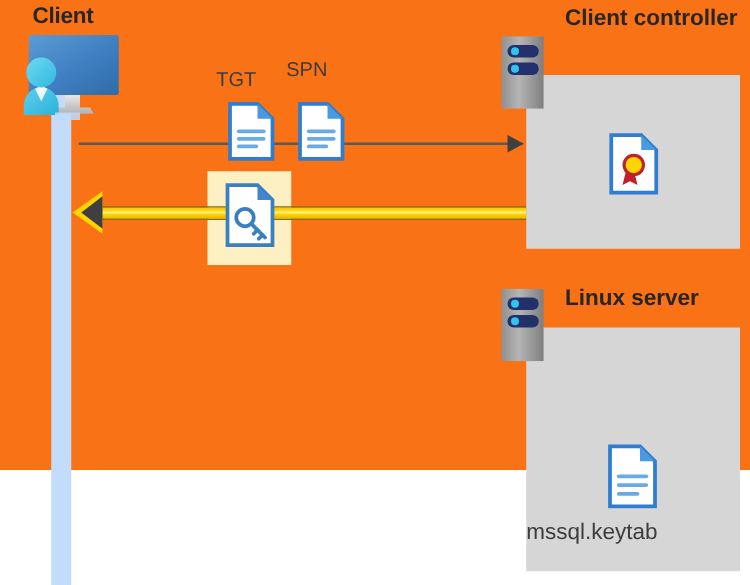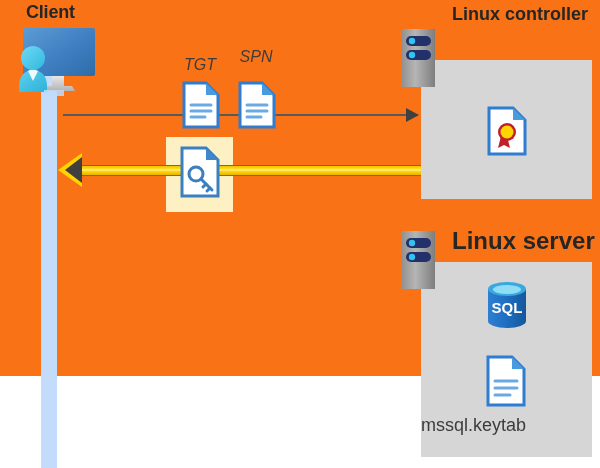--- a/index.html
+++ b/index.html
@@ -211,7 +211,7 @@
     </svg>
   </div>
 
-  <div class="abs lbl title-dc">Linux controller</div>
+  <div class="abs lbl title-dc">Client controller</div>
 
   <div class="abs doc" style="left:487px;top:106px;">
     <svg width="40" height="50" viewBox="0 0 40 50" xmlns="http://www.w3.org/2000/svg">

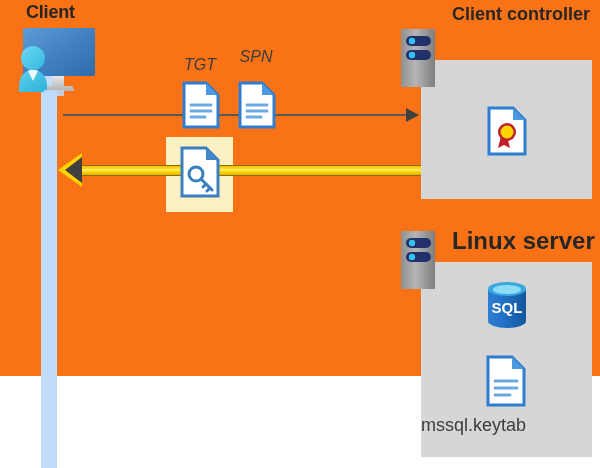--- a/index.html
+++ b/index.html
@@ -32,7 +32,7 @@
   
   .doc-caption{
     font-size:16px;color:#3c3c3c;font-weight:normal;
-    text-align:center;width:54px;font-style:italic;
+    text-align:left;width:54px;
   }
   .cap-tgt{left:173px;top:56px;}
   .cap-spn{left:229px;top:48px;}

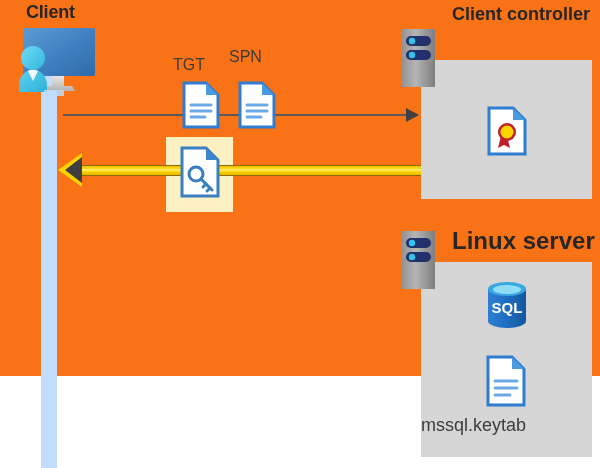--- a/index.html
+++ b/index.html
@@ -90,7 +90,7 @@
 
   
   .title-dc{left:452px;top:4px;width:145px;font-size:18px;}
-  .title-linux{left:452px;top:228px;width:145px;font-size:24px;}
+  .title-linux{left:452px;top:228px;width:145px;font-size:18px;}
 
   
   .keytab-caption{

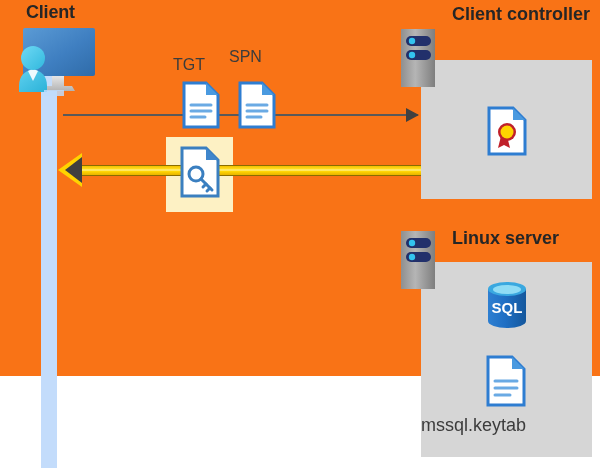--- a/index.html
+++ b/index.html
@@ -244,21 +244,6 @@
 
   <div class="abs lbl title-linux">Linux server</div>
 
-  <div class="abs doc" style="left:482px;top:280px;">
-    <svg width="50" height="50" viewBox="0 0 50 50" xmlns="http://www.w3.org/2000/svg">
-      <defs>
-        <linearGradient id="dbG" x1="0" y1="0" x2="1" y2="0">
-          <stop offset="0%" stop-color="#2e7fd1"></stop>
-          <stop offset="45%" stop-color="#1f6fc4"></stop>
-          <stop offset="100%" stop-color="#14579c"></stop>
-        </linearGradient>
-      </defs>
-      <path d="M6 9 h38 v32 a19 7 0 0 1 -38 0 z" fill="url(#dbG)"></path>
-      <ellipse cx="25" cy="9" rx="19" ry="7" fill="#3aa8e0"></ellipse>
-      <ellipse cx="25" cy="9.5" rx="14" ry="4.6" fill="#8fdcf5"></ellipse>
-      <text x="25" y="33" text-anchor="middle" font-family="Liberation Sans, sans-serif" font-size="15" font-weight="bold" fill="#ffffff">SQL</text>
-    </svg>
-  </div>
 
   <div class="abs doc" style="left:486px;top:355px;">
     <svg width="40" height="52" viewBox="0 0 40 52" xmlns="http://www.w3.org/2000/svg">

